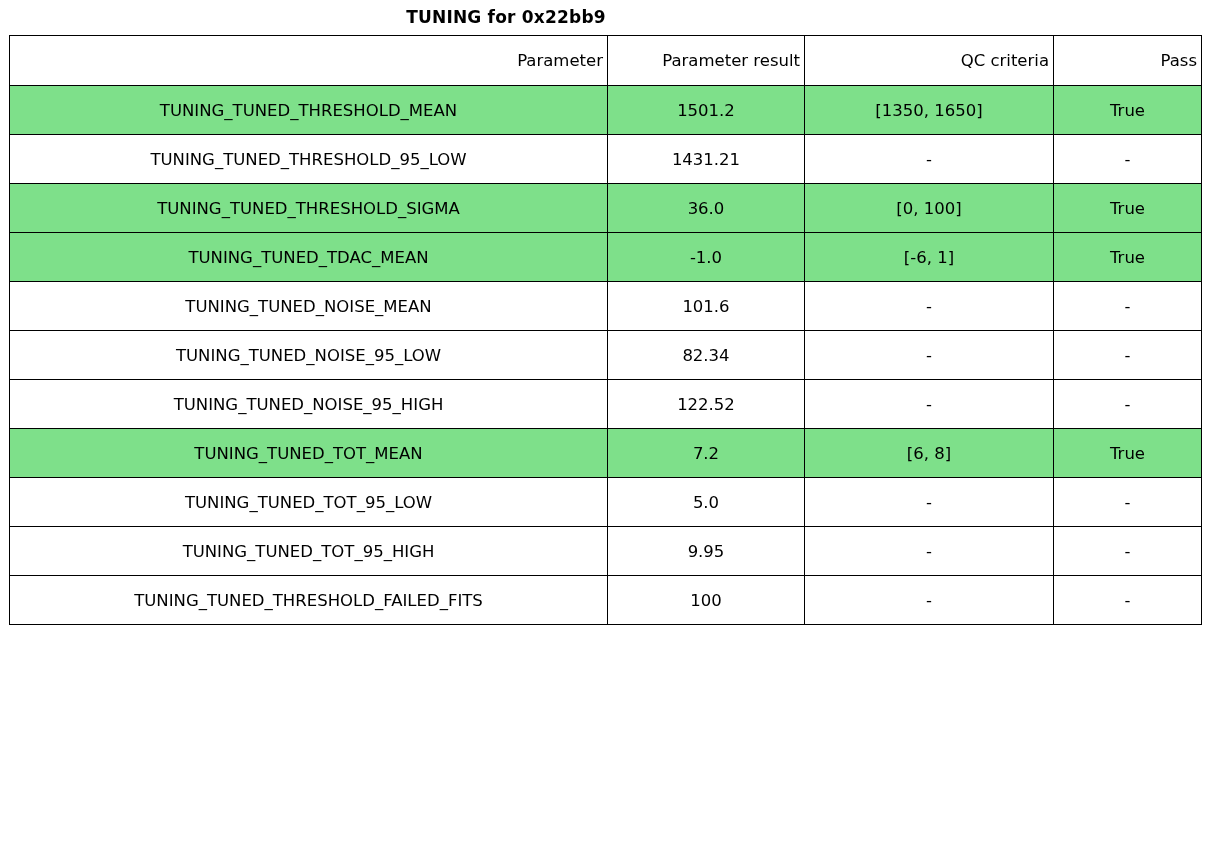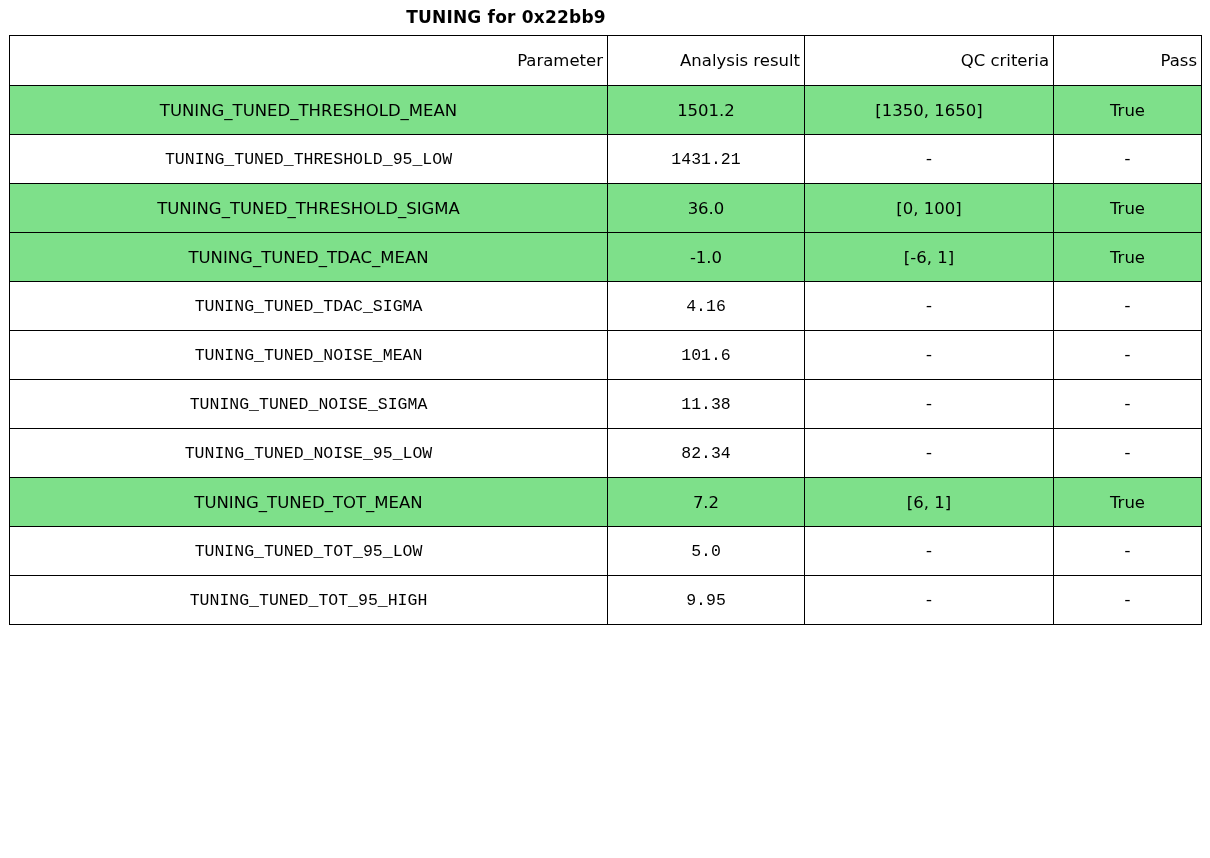--- a/index.html
+++ b/index.html
@@ -88,7 +88,7 @@
       <thead>
         <tr>
           <th>Parameter</th>
-          <th>Analysis result</th>
+          <th>Parameter result</th>
           <th>QC criteria</th>
           <th>Pass</th>
         </tr>

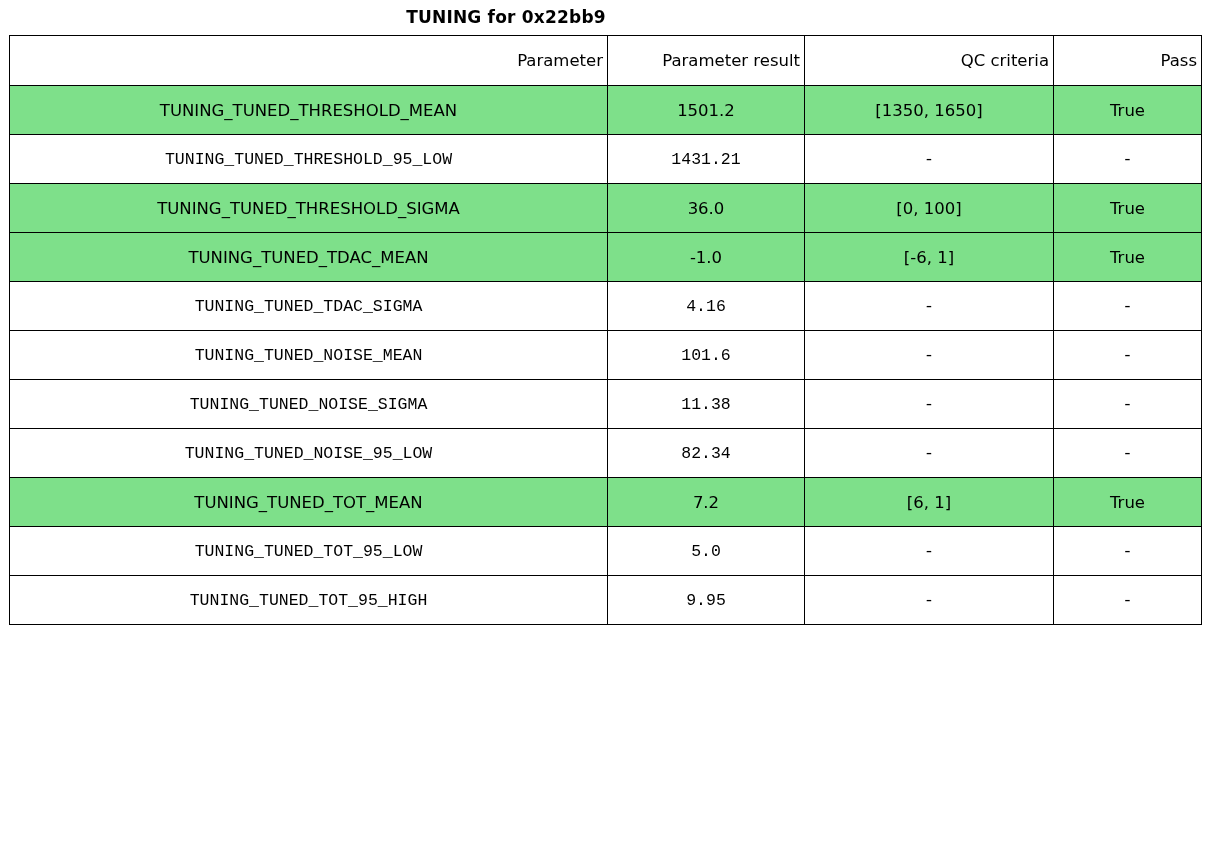--- a/index.html
+++ b/index.html
@@ -67,7 +67,6 @@
   }
   tr.plain-row td {
     background: #ffffff;
-    font-family: Liberation Mono, monospace;
   }
 </style>
 </head>

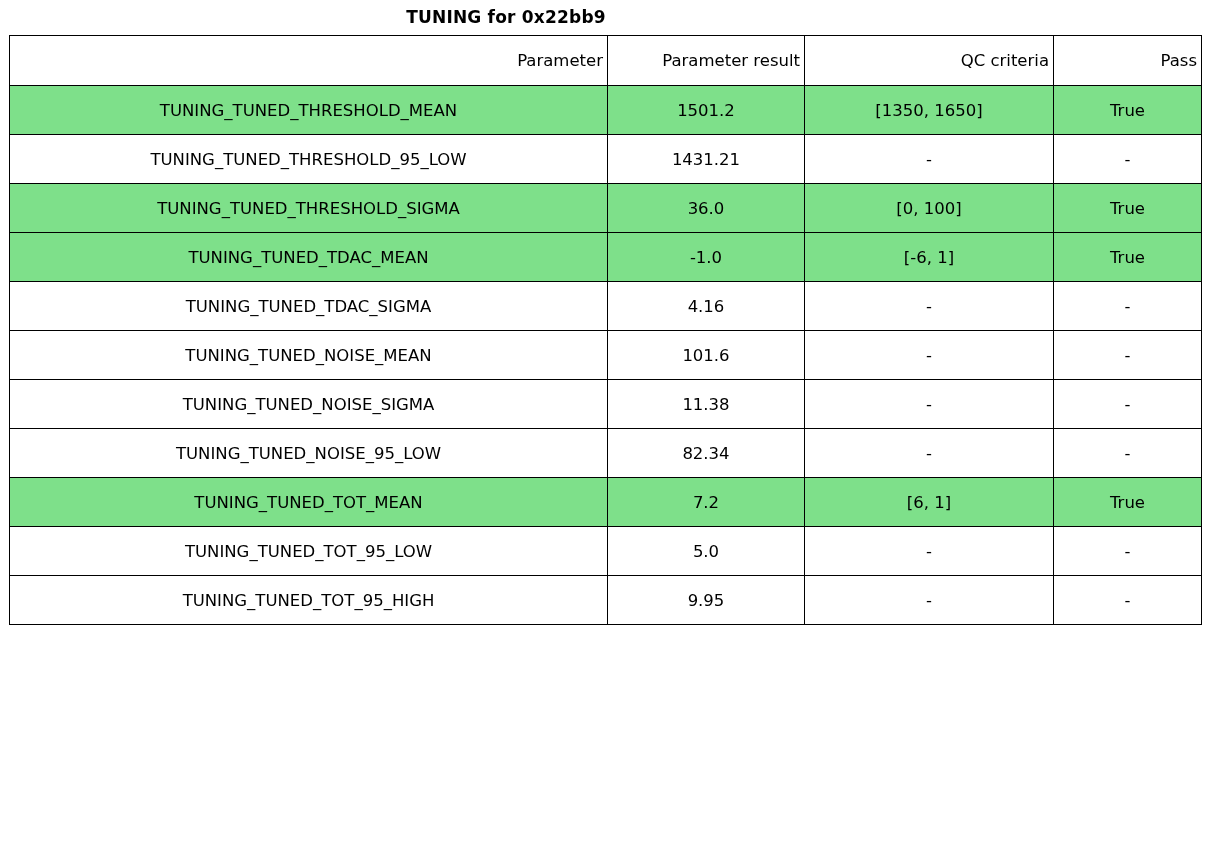--- a/index.html
+++ b/index.html
@@ -118,12 +118,6 @@
             <td>True</td>
           </tr>
           <tr class="plain-row">
-            <td>TUNING_TUNED_TDAC_SIGMA</td>
-            <td>4.16</td>
-            <td>-</td>
-            <td>-</td>
-          </tr>
-          <tr class="plain-row">
             <td>TUNING_TUNED_NOISE_MEAN</td>
             <td>101.6</td>
             <td>-</td>

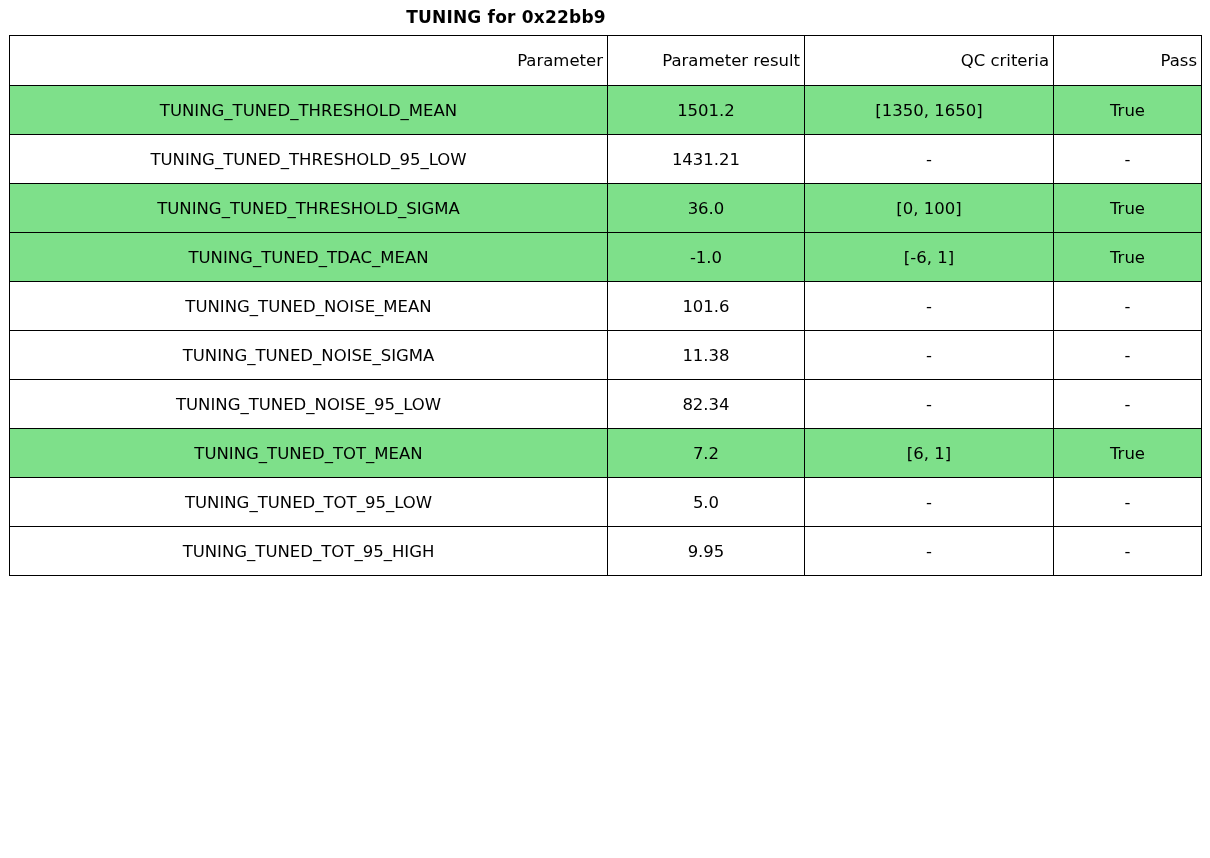--- a/index.html
+++ b/index.html
@@ -124,12 +124,6 @@
             <td>-</td>
           </tr>
           <tr class="plain-row">
-            <td>TUNING_TUNED_NOISE_SIGMA</td>
-            <td>11.38</td>
-            <td>-</td>
-            <td>-</td>
-          </tr>
-          <tr class="plain-row">
             <td>TUNING_TUNED_NOISE_95_LOW</td>
             <td>82.34</td>
             <td>-</td>

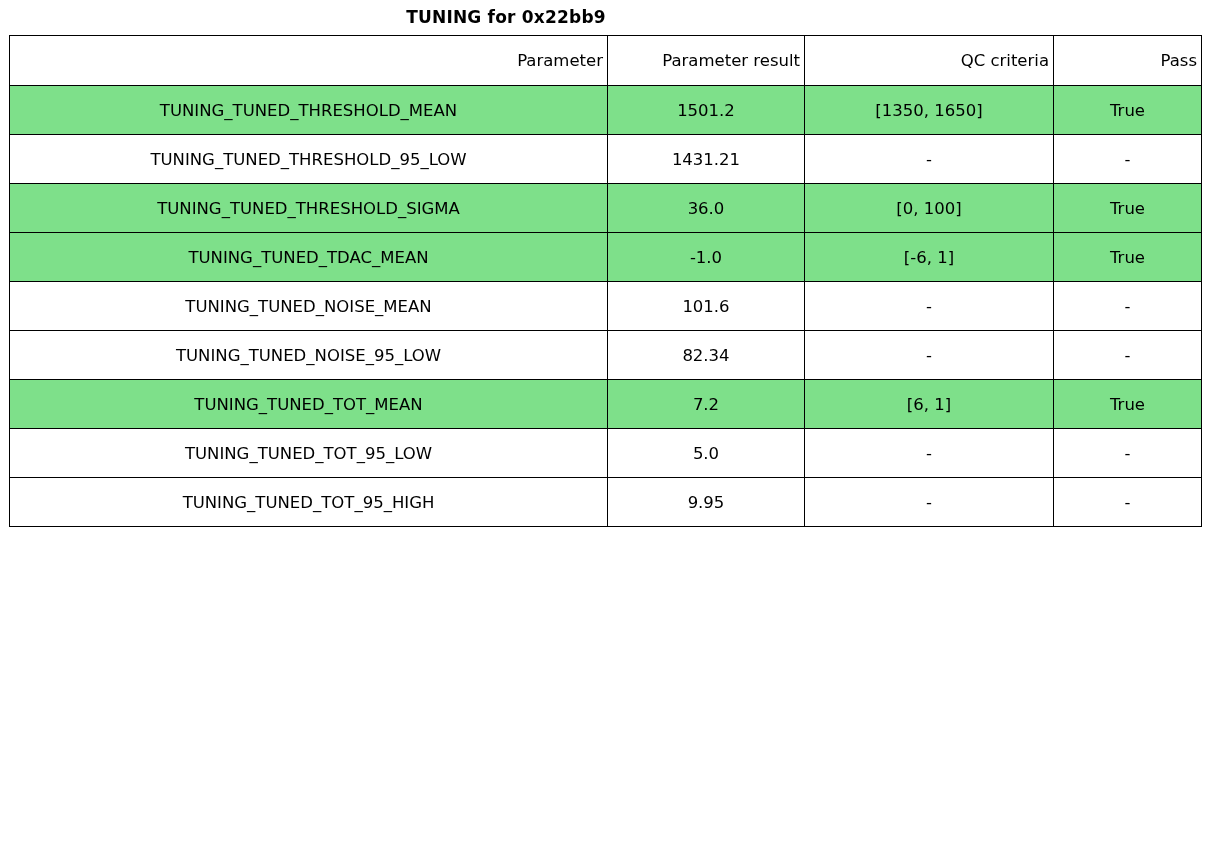--- a/index.html
+++ b/index.html
@@ -129,6 +129,12 @@
             <td>-</td>
             <td>-</td>
           </tr>
+          <tr class="plain-row">
+            <td>TUNING_TUNED_NOISE_95_HIGH</td>
+            <td>122.52</td>
+            <td>-</td>
+            <td>-</td>
+          </tr>
           <tr class="pass-row">
             <td>TUNING_TUNED_TOT_MEAN</td>
             <td>7.2</td>

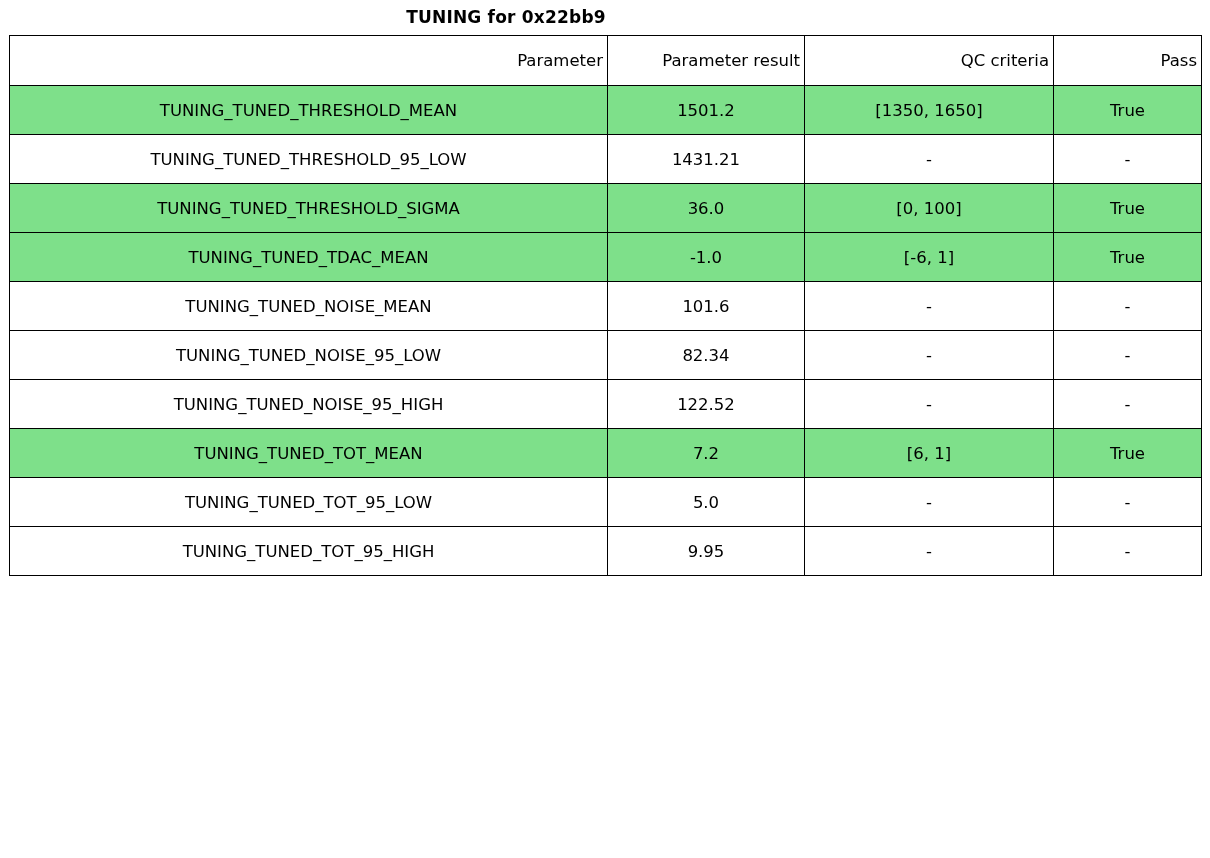--- a/index.html
+++ b/index.html
@@ -138,7 +138,7 @@
           <tr class="pass-row">
             <td>TUNING_TUNED_TOT_MEAN</td>
             <td>7.2</td>
-            <td>[6, 1]</td>
+            <td>[6, 8]</td>
             <td>True</td>
           </tr>
           <tr class="plain-row">

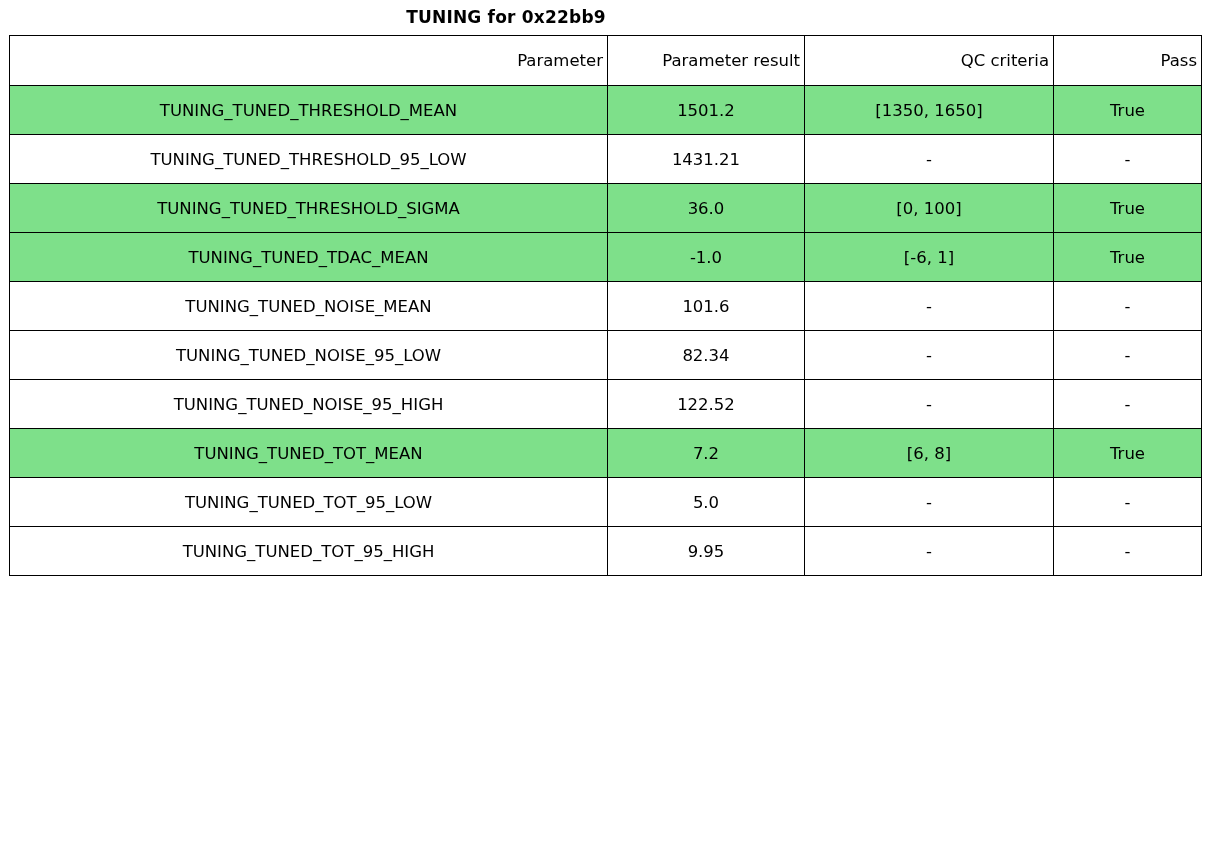--- a/index.html
+++ b/index.html
@@ -153,6 +153,12 @@
             <td>-</td>
             <td>-</td>
           </tr>
+          <tr class="plain-row">
+            <td>TUNING_TUNED_THRESHOLD_FAILED_FITS</td>
+            <td>100</td>
+            <td>-</td>
+            <td>-</td>
+          </tr>
         </tbody>
     </table>
   </div>

